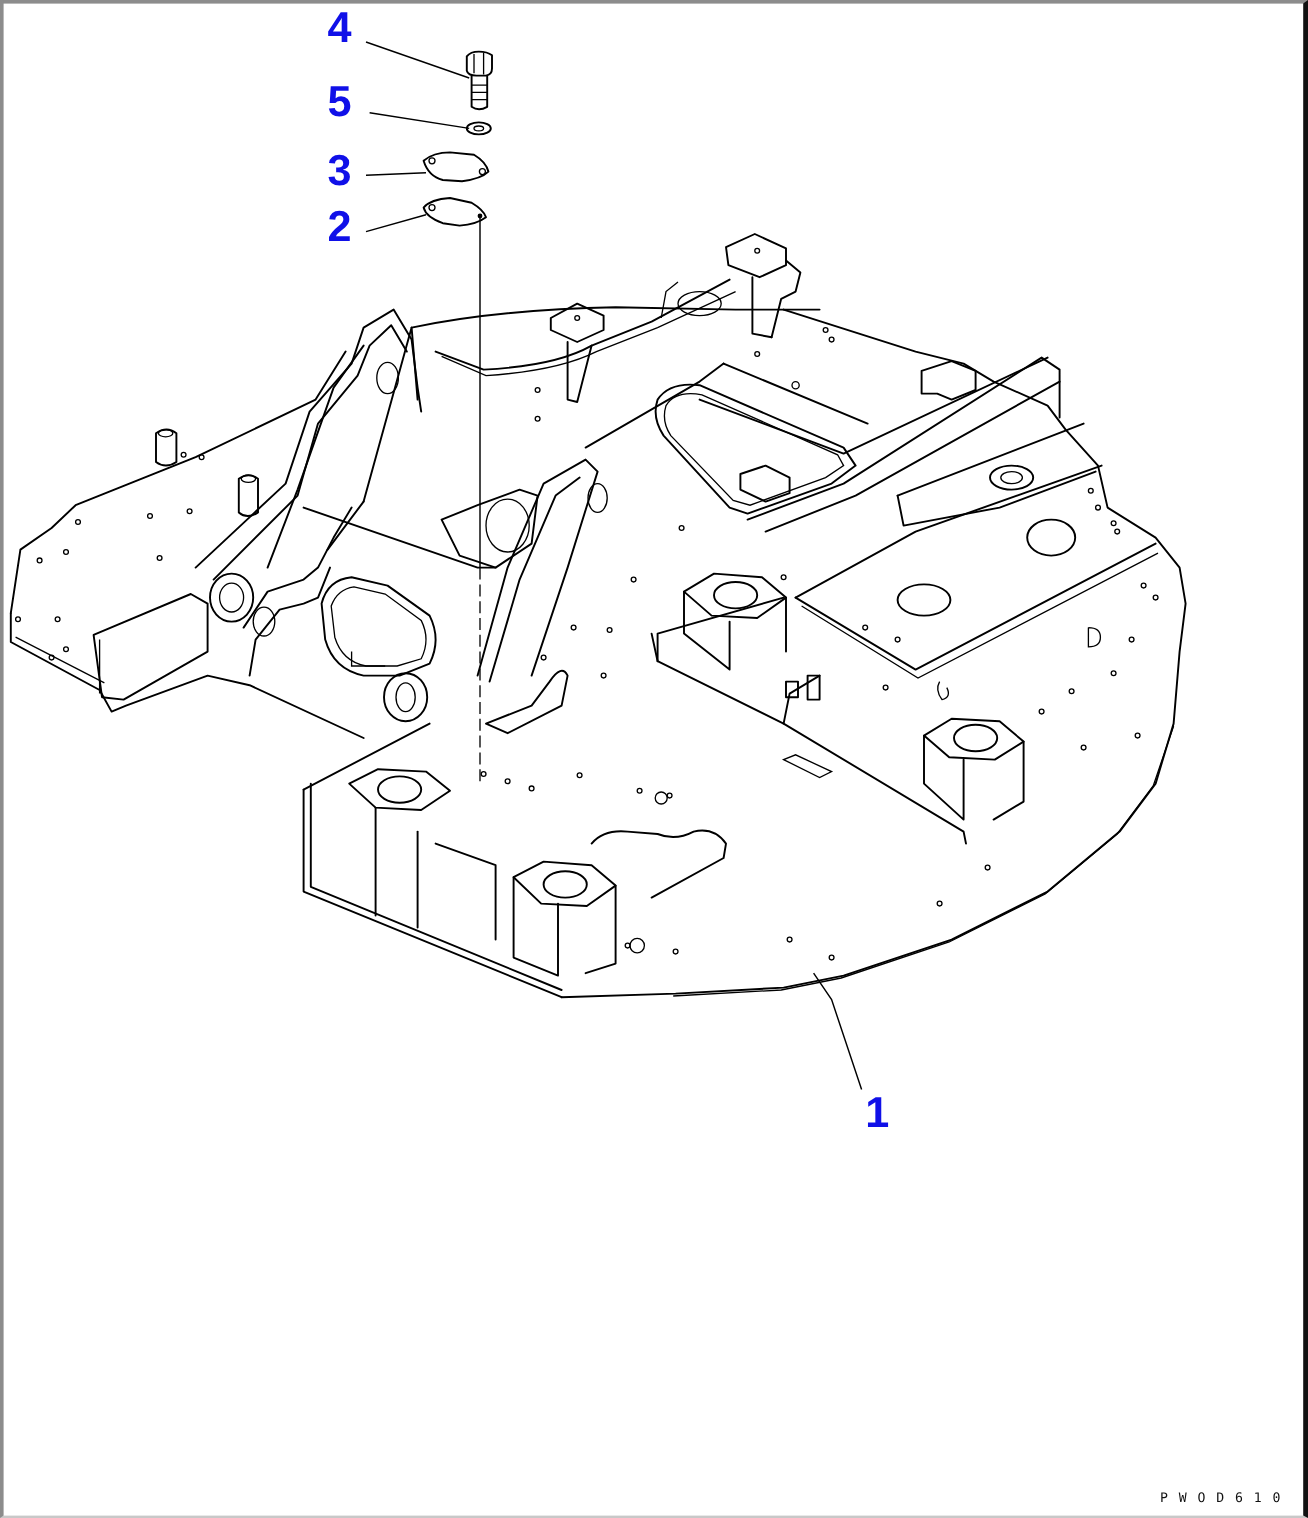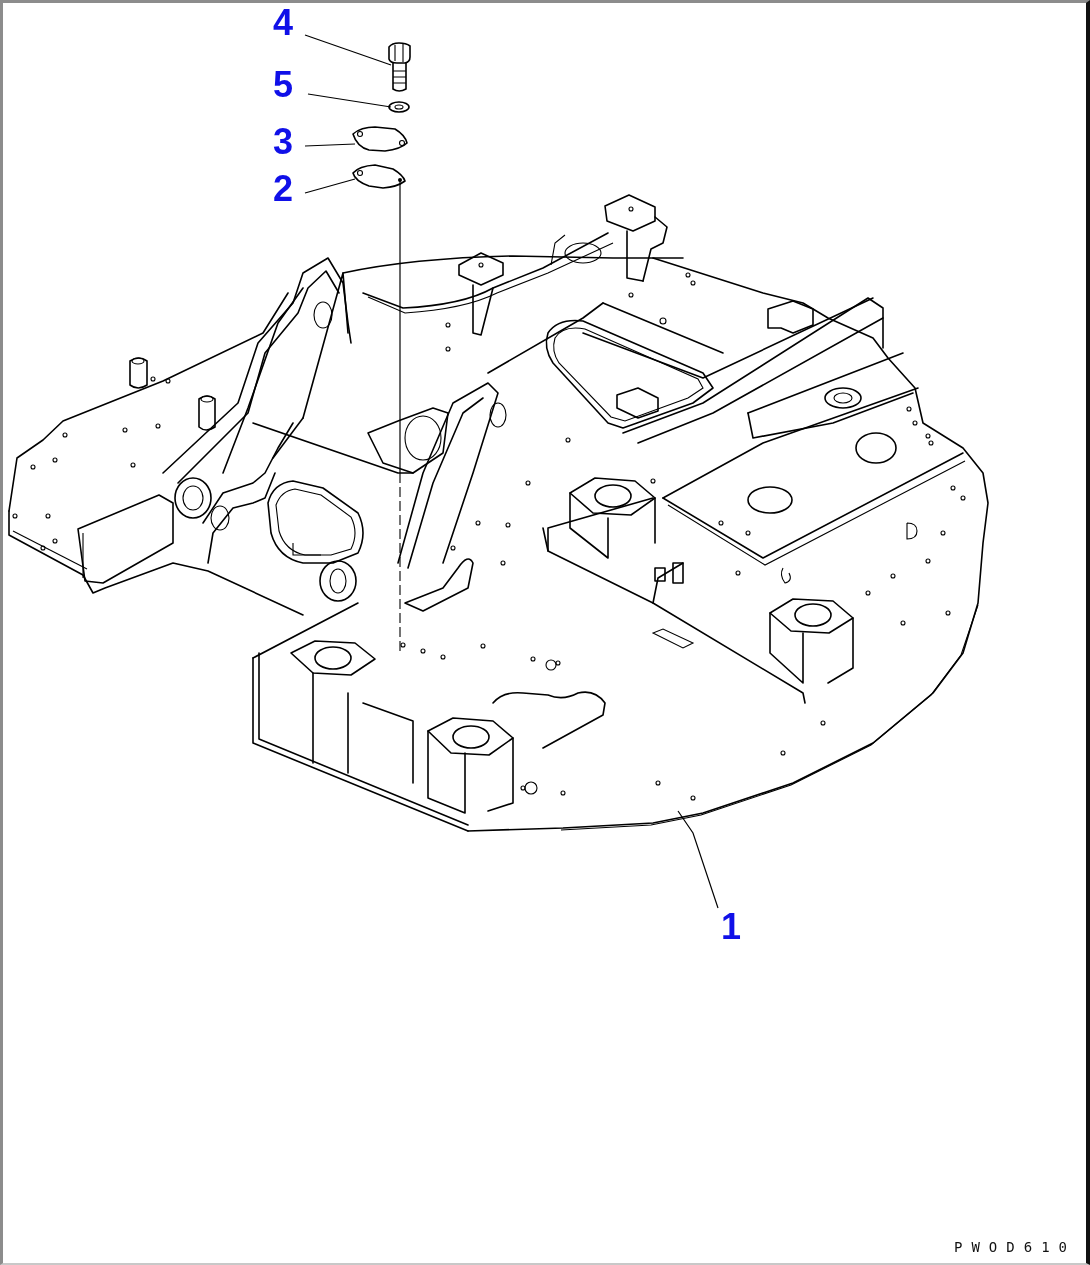--- a/index.html
+++ b/index.html
@@ -17,7 +17,7 @@
   }
   .drawing-code {
     position: absolute; right: 10px; bottom: 8px; font-family: "DejaVu Sans Mono", monospace;
-    font-size: 14px; letter-spacing: 9px; color: #111111;
+    font-size: 11px; letter-spacing: 9px; color: #111111;
   }
   .ln { fill: none; stroke: #000; stroke-width: 1.6; stroke-linejoin: round; stroke-linecap: round; }
   .thin { fill: none; stroke: #000; stroke-width: 1.1; }

